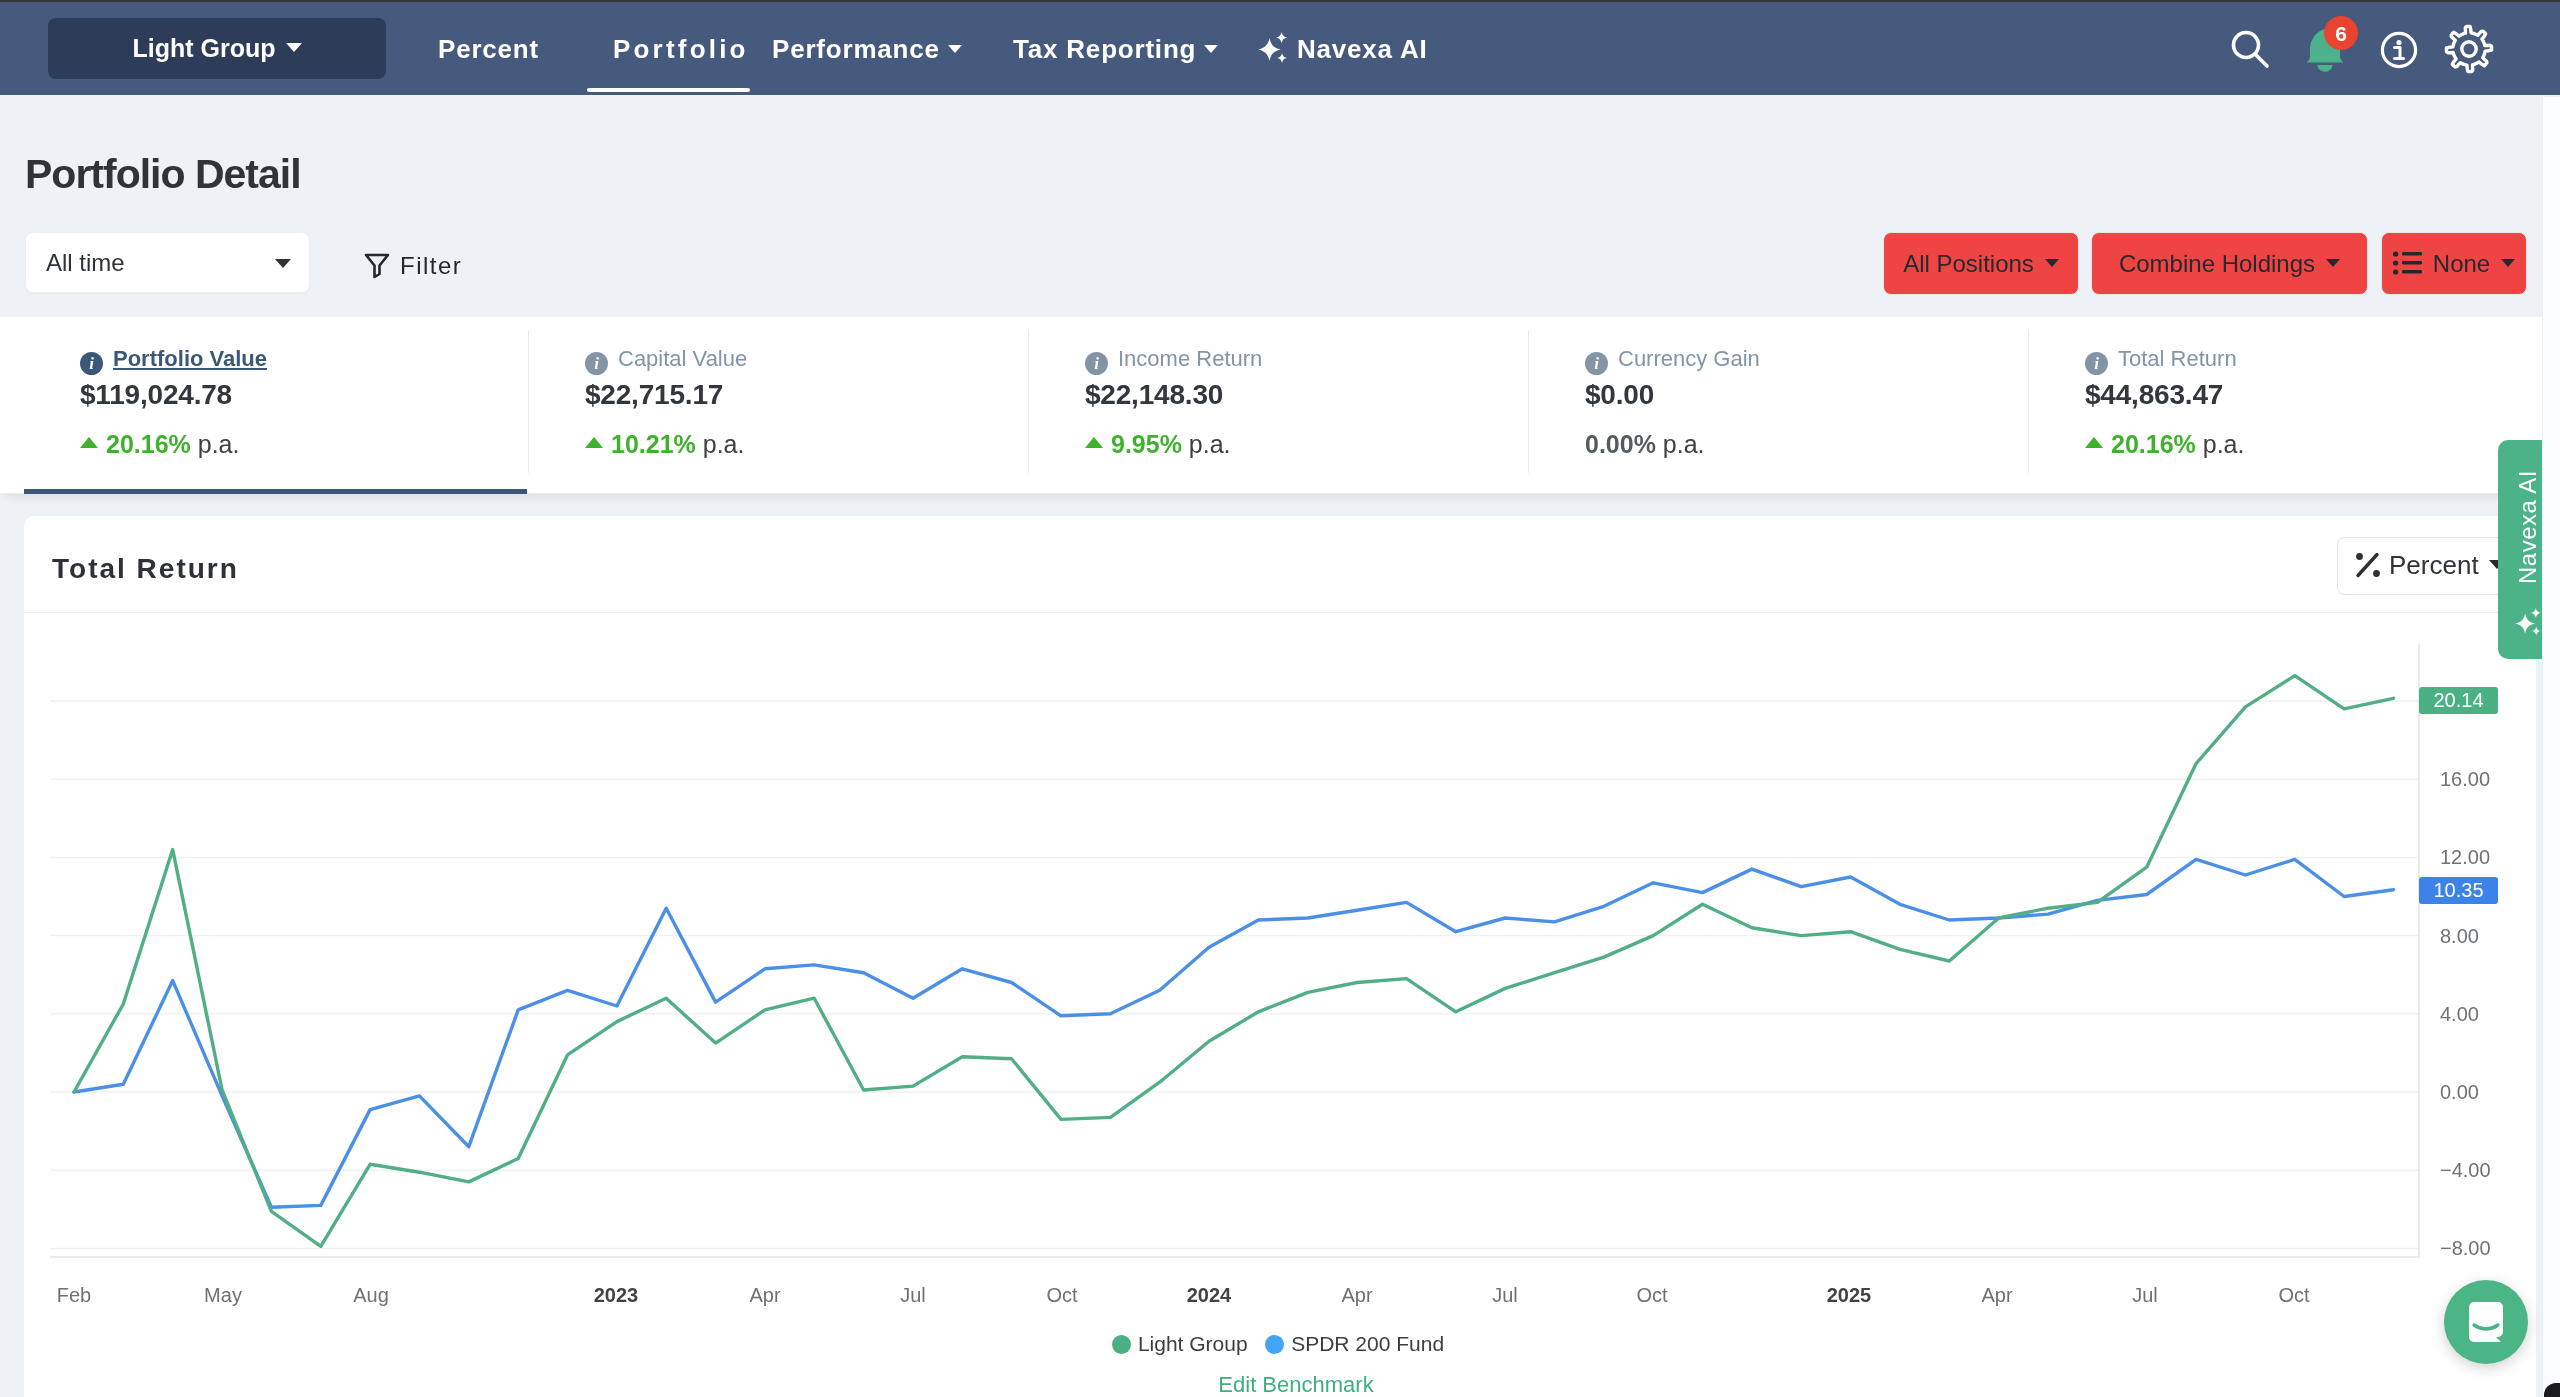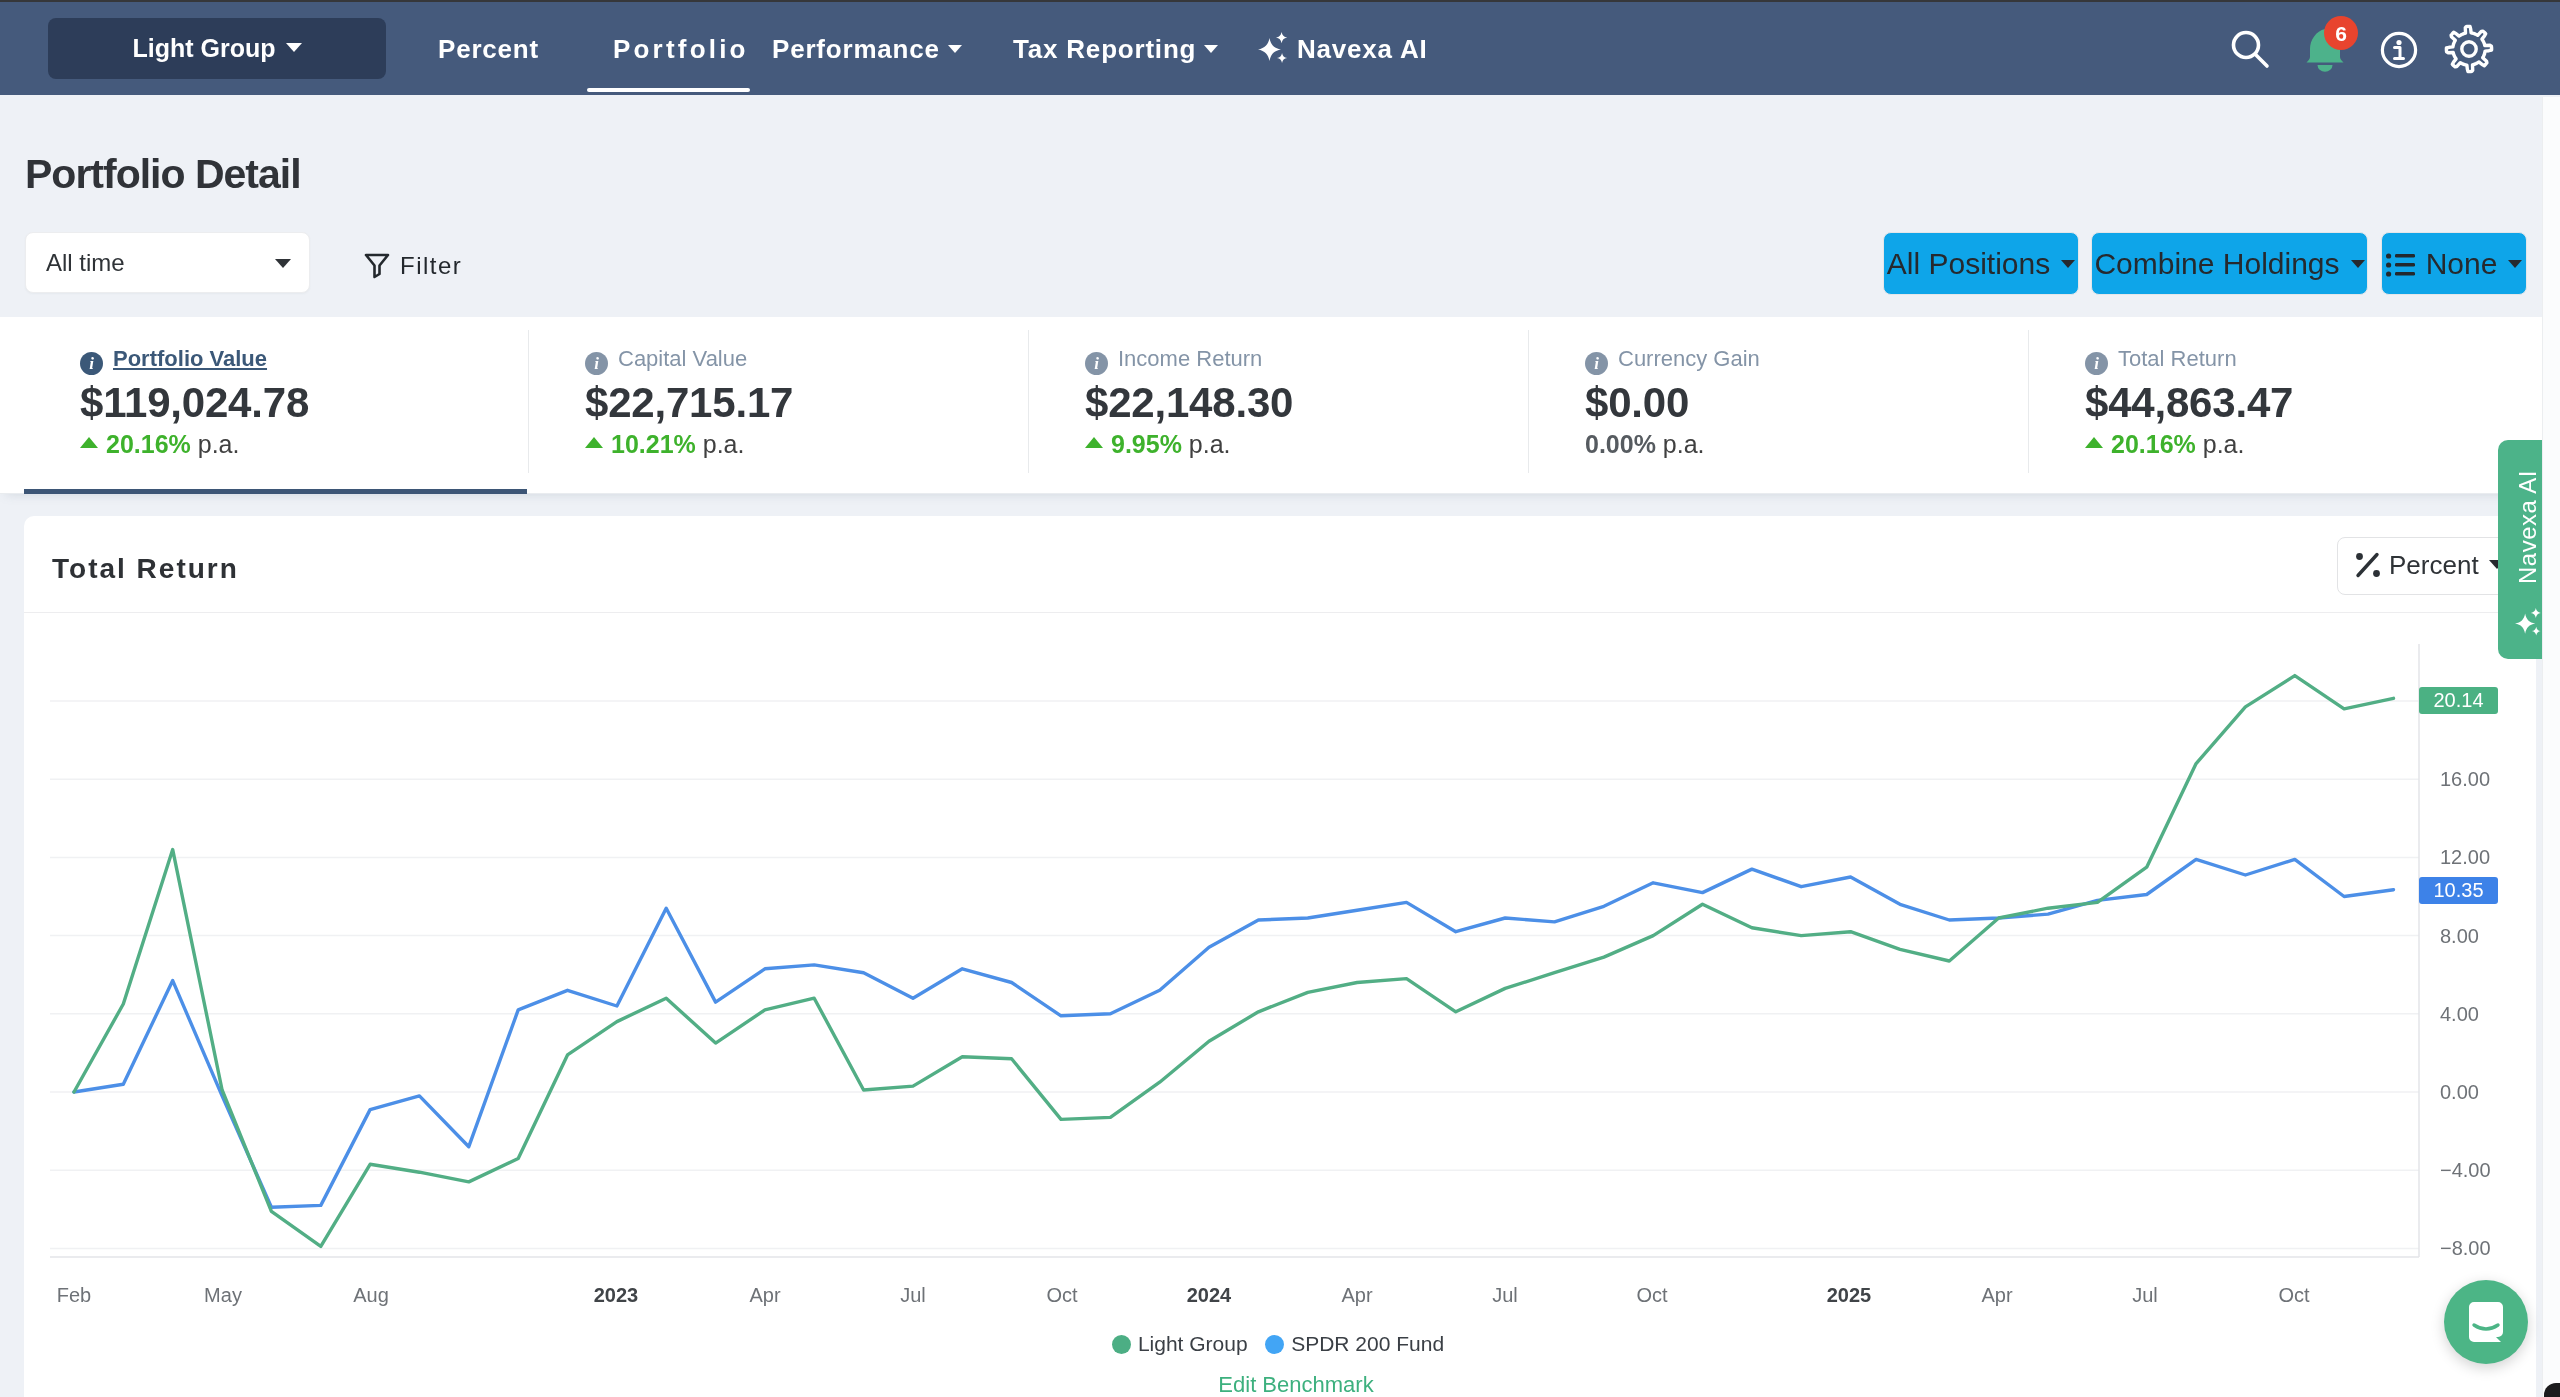--- a/index.html
+++ b/index.html
@@ -15,7 +15,7 @@
 .select .cd{position:absolute;right:18px;top:26px;border-left:8px solid transparent;border-right:8px solid transparent;border-top:9px solid #2f3337;}
 #filter{position:absolute;left:362px;top:244px;font-size:24px;color:#23282d;letter-spacing:1.5px;}
 #filter svg{margin-right:8px;}
-.rbtn{position:absolute;top:232px;height:63px;background:#0ea5e9;border:1px solid #e4e6e9;border-radius:8px;font-size:30px;color:#26292e;text-align:center;line-height:61px;white-space:nowrap;}
+.rbtn{position:absolute;top:232px;height:63px;background:#ef4444;border:1px solid #e4e6e9;border-radius:8px;font-size:24px;color:#26292e;text-align:center;line-height:61px;white-space:nowrap;}
 .rbtn .cd{display:inline-block;margin-left:11px;vertical-align:middle;margin-top:-5px;border-left:7.5px solid transparent;border-right:7.5px solid transparent;border-top:8.5px solid #26292e;}
 #stats{position:absolute;left:0;top:317px;width:2560px;height:177px;background:#fff;border-bottom:1px solid #e9ecef;box-shadow:0 6px 10px -6px rgba(120,135,150,.25);}
 .sdiv{position:absolute;top:13px;height:143px;width:1px;background:#e8eaec;}

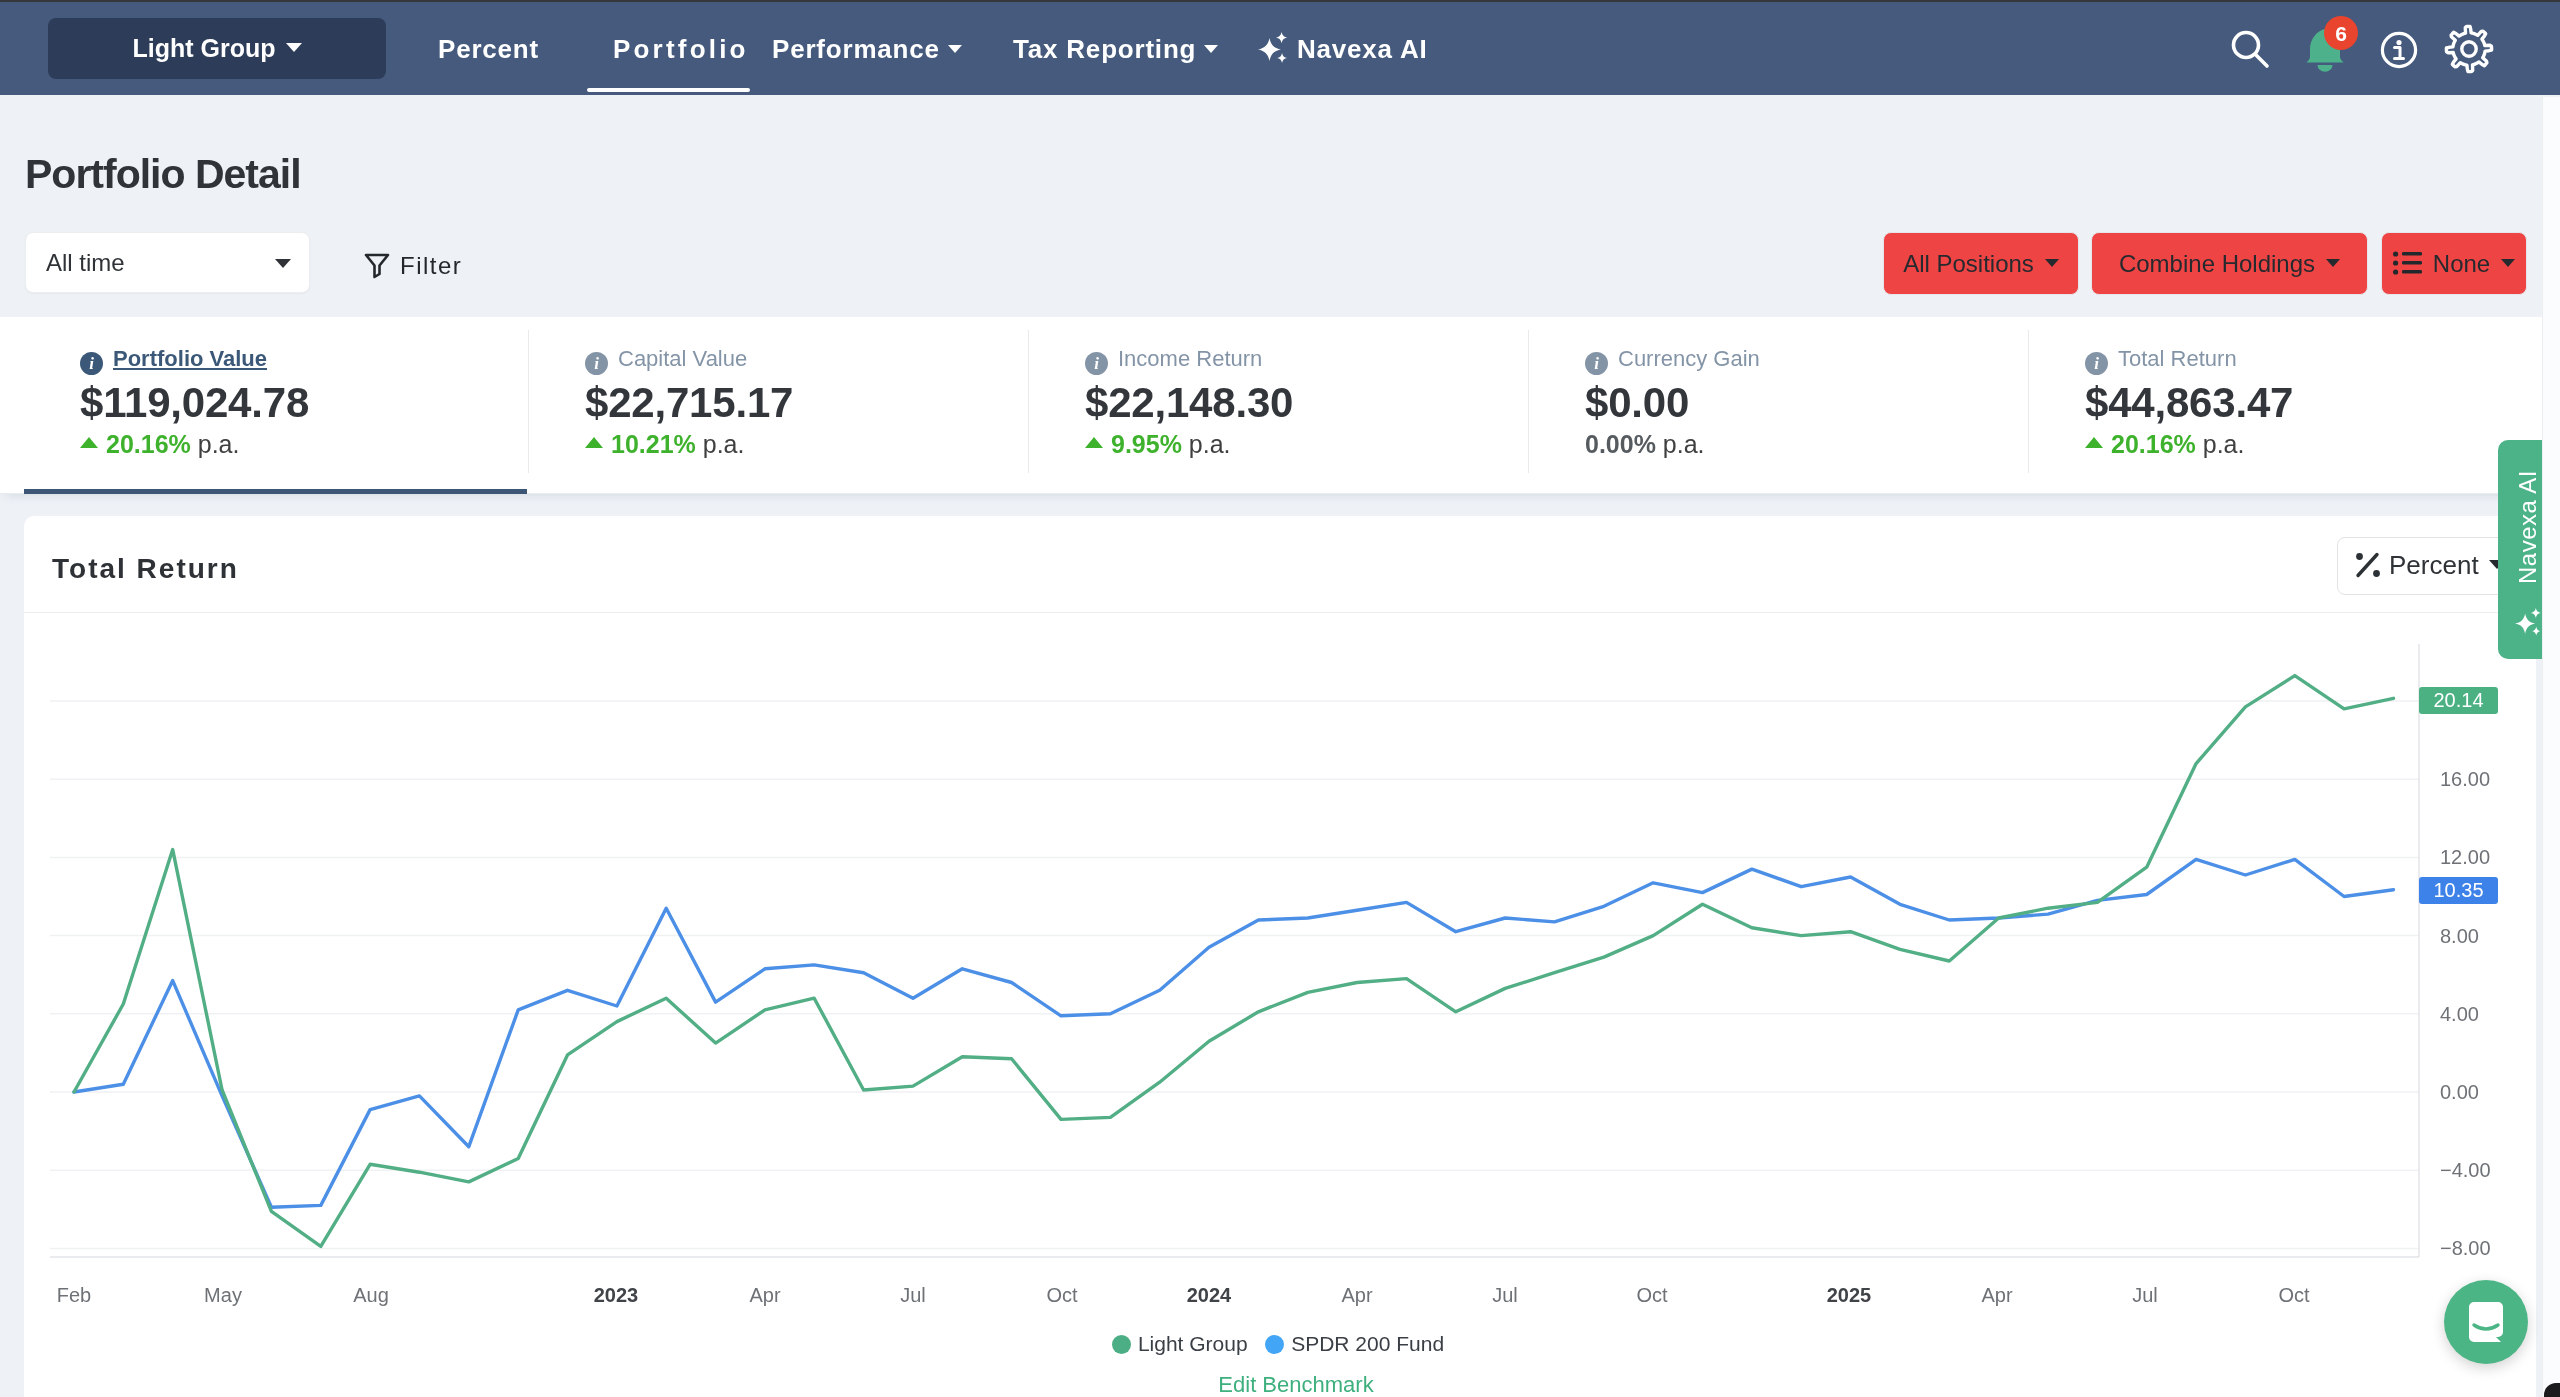--- a/index.html
+++ b/index.html
@@ -24,7 +24,7 @@
 .slabel .lt{margin-left:10px;font-weight:normal;}
 .slabel .first_t{color:#3b5878;text-decoration:underline;font-weight:bold;}
 .iicon{display:inline-block;width:23px;height:23px;border-radius:50%;color:#fff;font:bold italic 17px "Liberation Serif",serif;text-align:center;line-height:23px;vertical-align:-3px;}
-.sval{position:absolute;top:62px;font-size:42px;font-weight:bold;color:#33373c;letter-spacing:-0.2px;}
+.sval{position:absolute;top:62px;font-size:28px;font-weight:bold;color:#33373c;letter-spacing:-0.2px;}
 .spct{position:absolute;top:113px;font-size:25px;font-weight:bold;}
 .tri{display:inline-block;margin-right:8px;vertical-align:middle;margin-top:-8px;border-left:9px solid transparent;border-right:9px solid transparent;border-bottom:11px solid #3eb22c;}
 .green{color:#3eb22c;}

